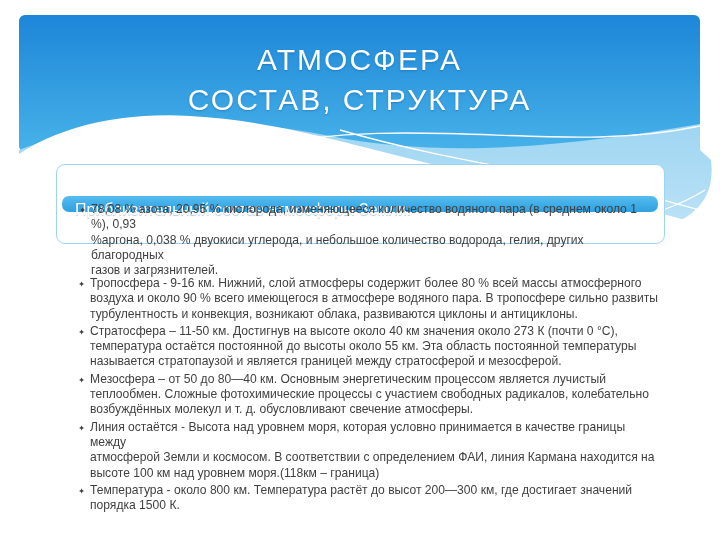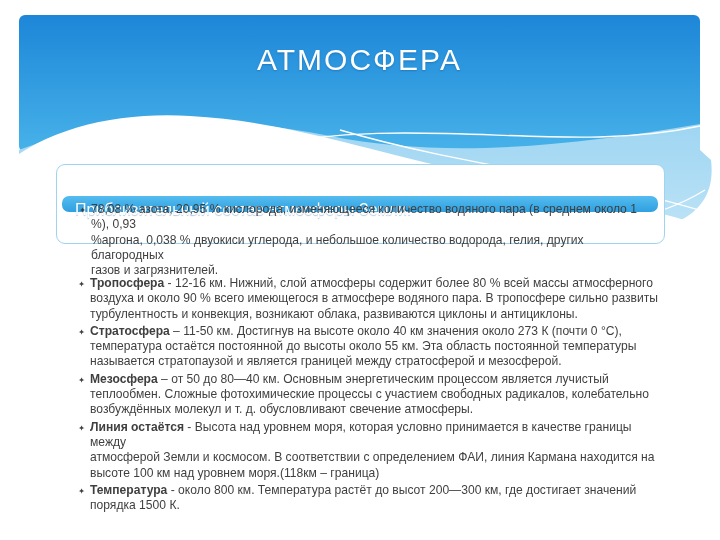--- a/index.html
+++ b/index.html
@@ -63,6 +63,7 @@
 
   <div class="title-block">
     <div class="title-line">АТМОСФЕРА</div>
+    <div class="title-line">СОСТАВ, СТРУКТУРА</div>
   </div>
 
   <div class="section-box box-composition">

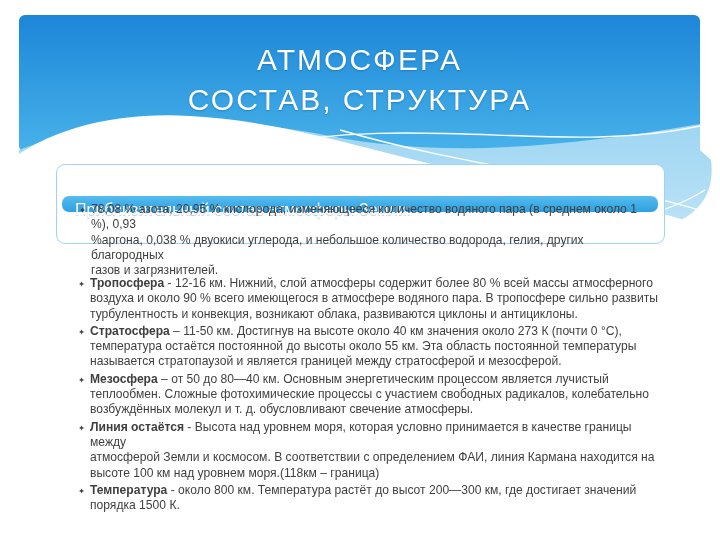--- a/index.html
+++ b/index.html
@@ -32,7 +32,7 @@
 
   .li{position:relative;padding-left:12px;margin-bottom:2px;}
   .li .glyph{position:absolute;left:0;top:1px;font-size:8.5px;color:#3f3f3f;}
-  .li .term{font-weight:700;margin-top:40px;}
+  .li .term{font-weight:400;margin-top:40px;}
   .li .txt{white-space:pre-line;}
 </style>
 </head>

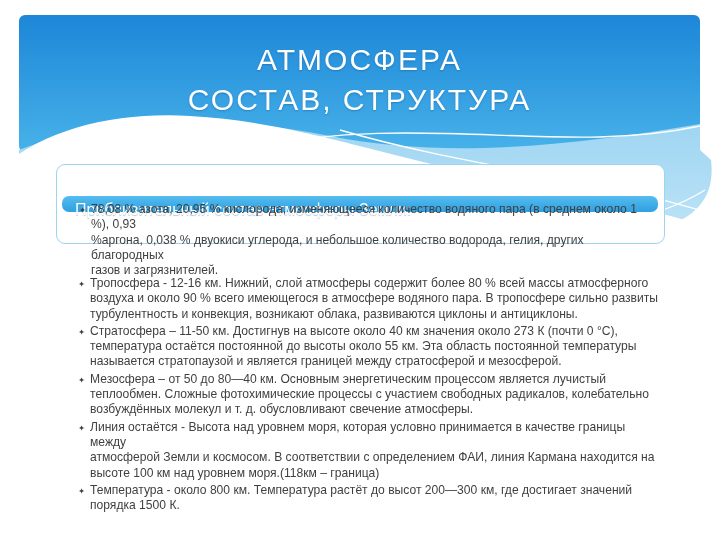--- a/index.html
+++ b/index.html
@@ -80,7 +80,7 @@
 
   <div class="bullets bullets-structure">
     <div class="li">
-      <span class="glyph">✦</span><span class="term">Тропосфера</span><span class="txt"> - 12-16 км. Нижний, слой атмосферы содержит более 80 % всей массы атмосферного
+      <span class="glyph">✦</span><span class="term">Тропосфера</span><span class="txt"> - 9-16 км. Нижний, слой атмосферы содержит более 80 % всей массы атмосферного
 воздуха и около 90 % всего имеющегося в атмосфере водяного пара. В тропосфере сильно развиты
 турбулентность и конвекция, возникают облака, развиваются циклоны и антициклоны.</span>
     </div>

